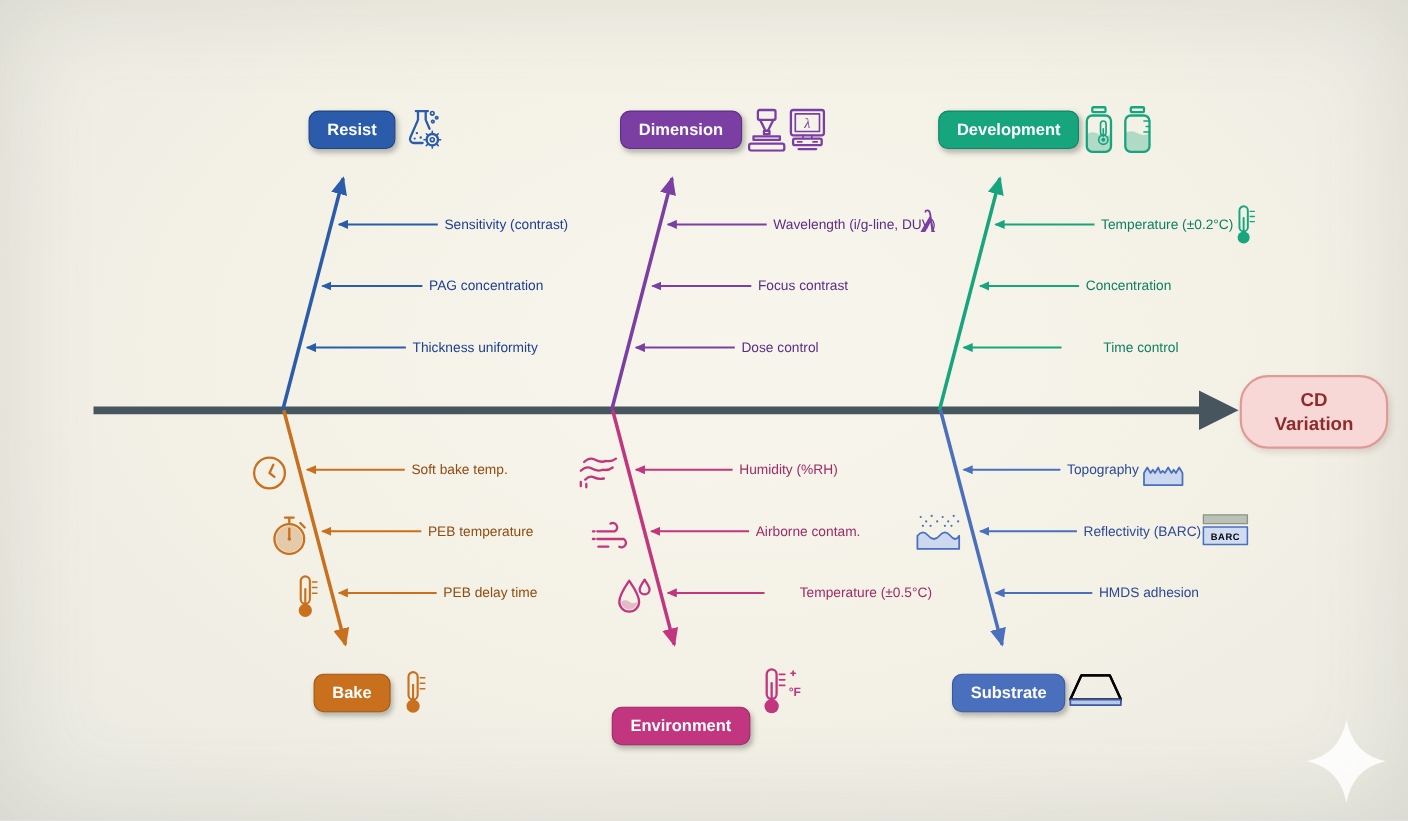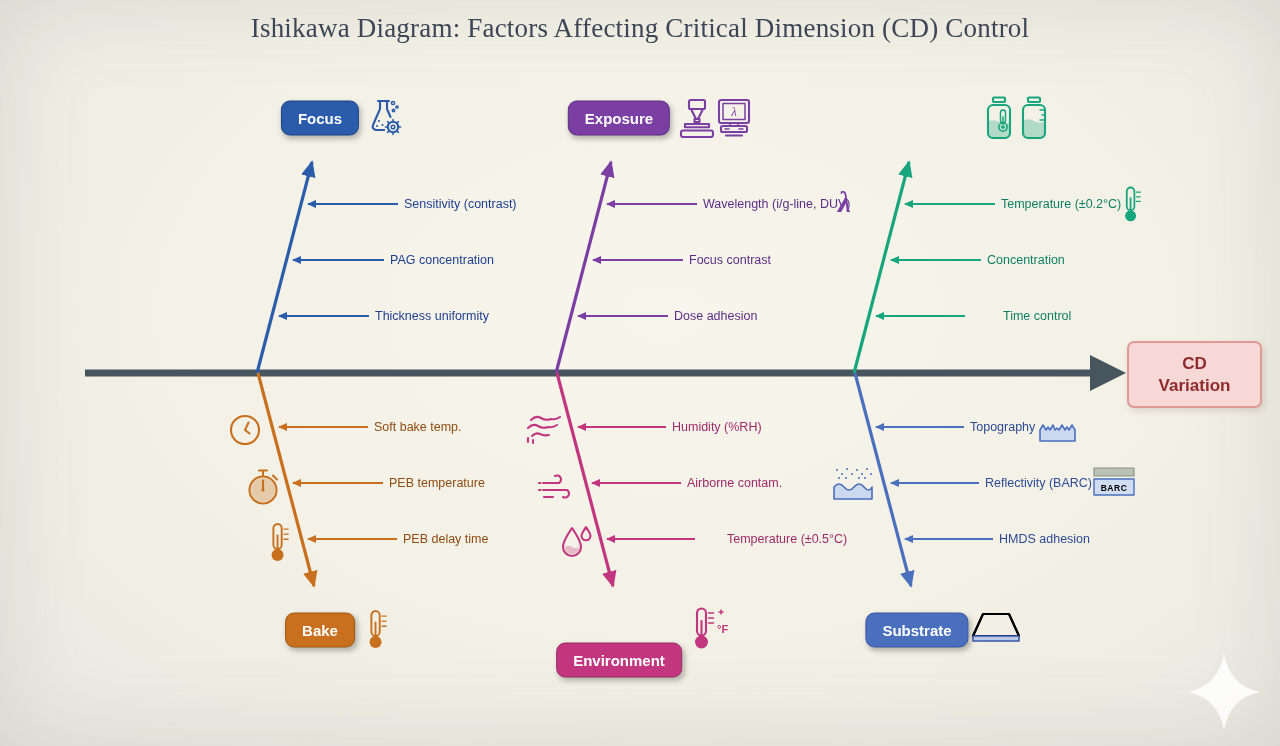--- a/index.html
+++ b/index.html
@@ -60,7 +60,6 @@
 
 <div class="canvas">
 
-  <h1 class="title">Ishikawa Diagram: Factors Affecting Critical Dimension (CD) Control</h1>
 
   <svg class="lines" width="1280" height="746" viewBox="0 0 1280 746">
     <defs>

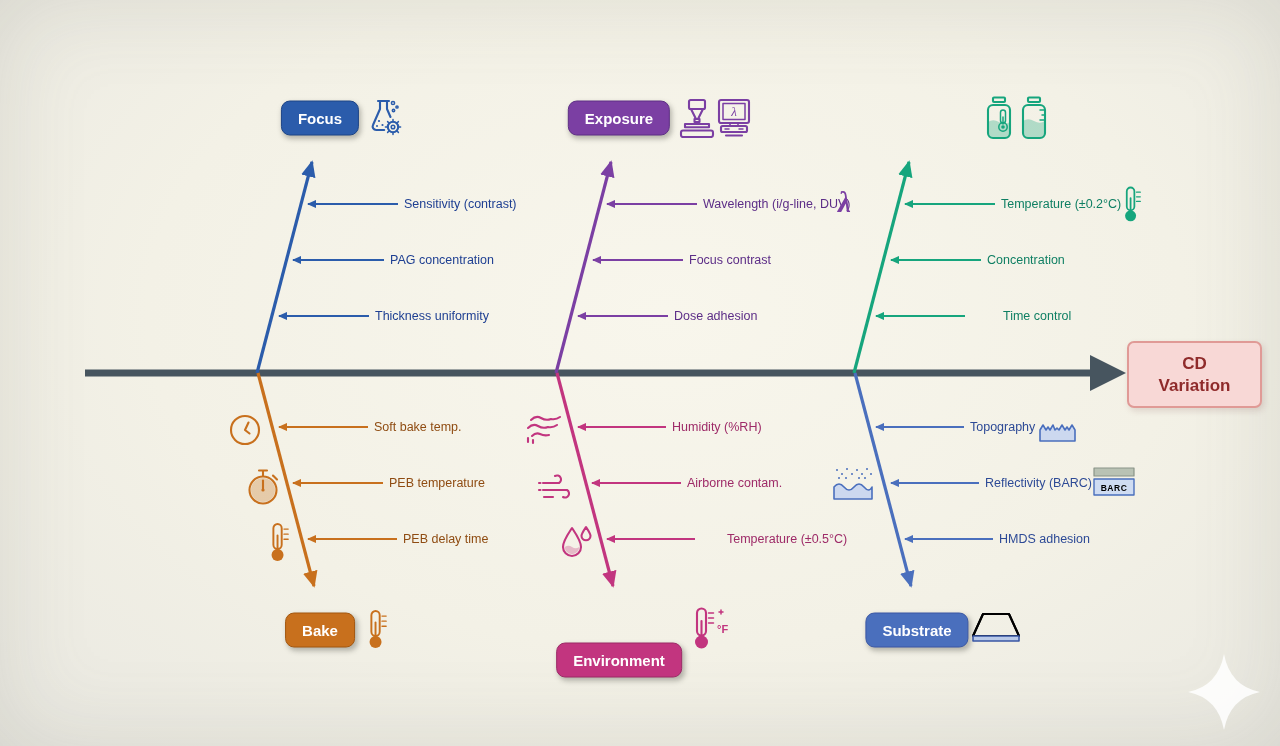--- a/index.html
+++ b/index.html
@@ -120,7 +120,7 @@
     <path d="M1224,654 Q1230,686 1260,692 Q1230,698 1224,730 Q1218,698 1188,692 Q1218,686 1224,654 Z" fill="#ffffff" opacity="0.85"></path>
   </svg>
 
-  <div class="cat-box box-resist" style="left:320px;top:118px;">Focus</div>
+  <div class="cat-box box-resist" style="left:320px;top:118px;">Resist</div>
   <div class="cat-box box-exposure" style="left:619px;top:118px;">Exposure</div>
   <div class="cat-box box-bake" style="left:320px;top:630px;">Bake</div>
   <div class="cat-box box-environment" style="left:619px;top:660px;">Environment</div>

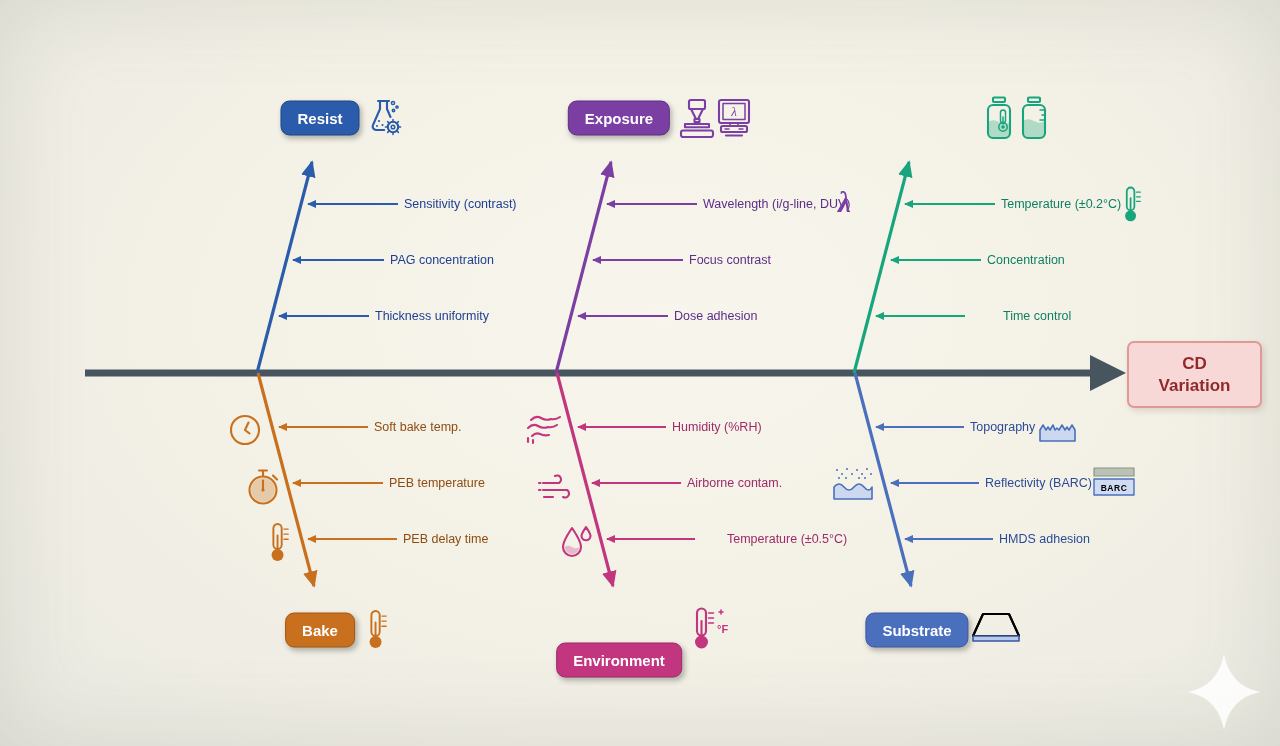--- a/index.html
+++ b/index.html
@@ -121,7 +121,7 @@
   </svg>
 
   <div class="cat-box box-resist" style="left:320px;top:118px;">Resist</div>
-  <div class="cat-box box-exposure" style="left:619px;top:118px;">Exposure</div>
+  <div class="cat-box box-exposure" style="left:619px;top:118px;">Dimension</div>
   <div class="cat-box box-bake" style="left:320px;top:630px;">Bake</div>
   <div class="cat-box box-environment" style="left:619px;top:660px;">Environment</div>
   <div class="cat-box box-substrate" style="left:917px;top:630px;">Substrate</div>

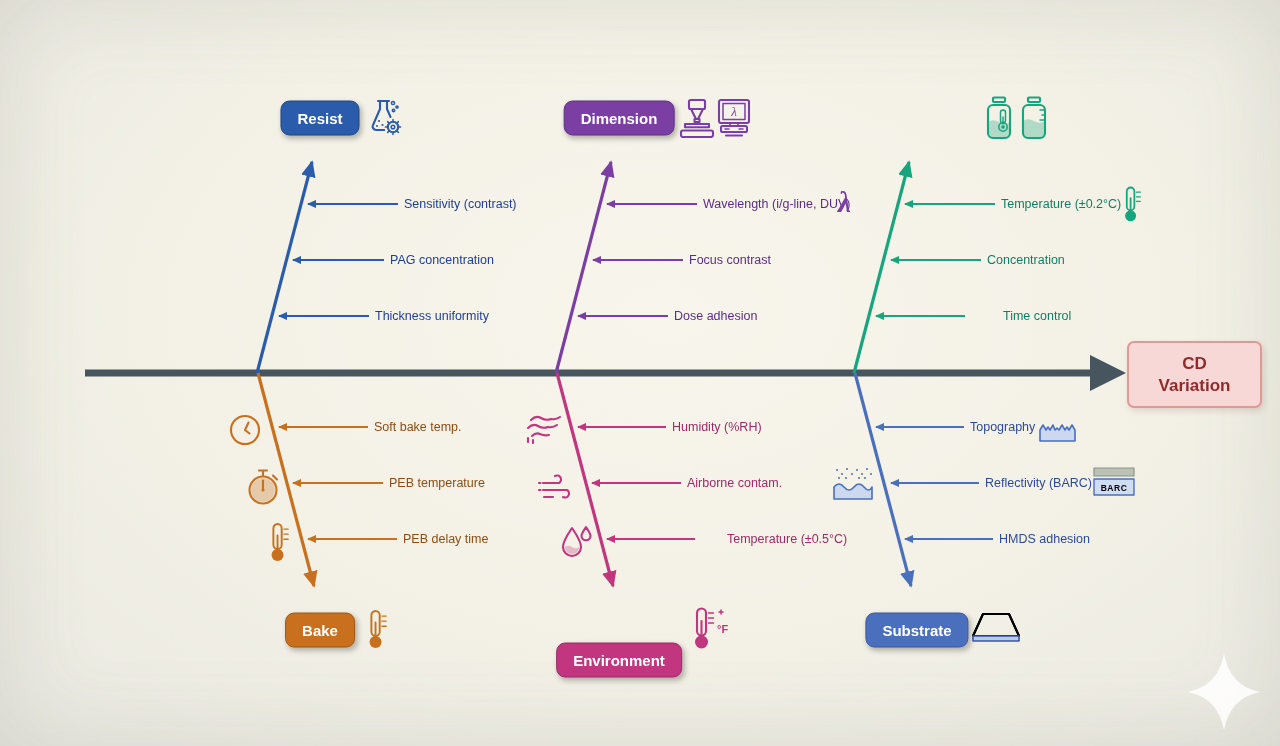--- a/index.html
+++ b/index.html
@@ -122,6 +122,7 @@
 
   <div class="cat-box box-resist" style="left:320px;top:118px;">Resist</div>
   <div class="cat-box box-exposure" style="left:619px;top:118px;">Dimension</div>
+  <div class="cat-box box-development" style="left:917px;top:118px;">Development</div>
   <div class="cat-box box-bake" style="left:320px;top:630px;">Bake</div>
   <div class="cat-box box-environment" style="left:619px;top:660px;">Environment</div>
   <div class="cat-box box-substrate" style="left:917px;top:630px;">Substrate</div>

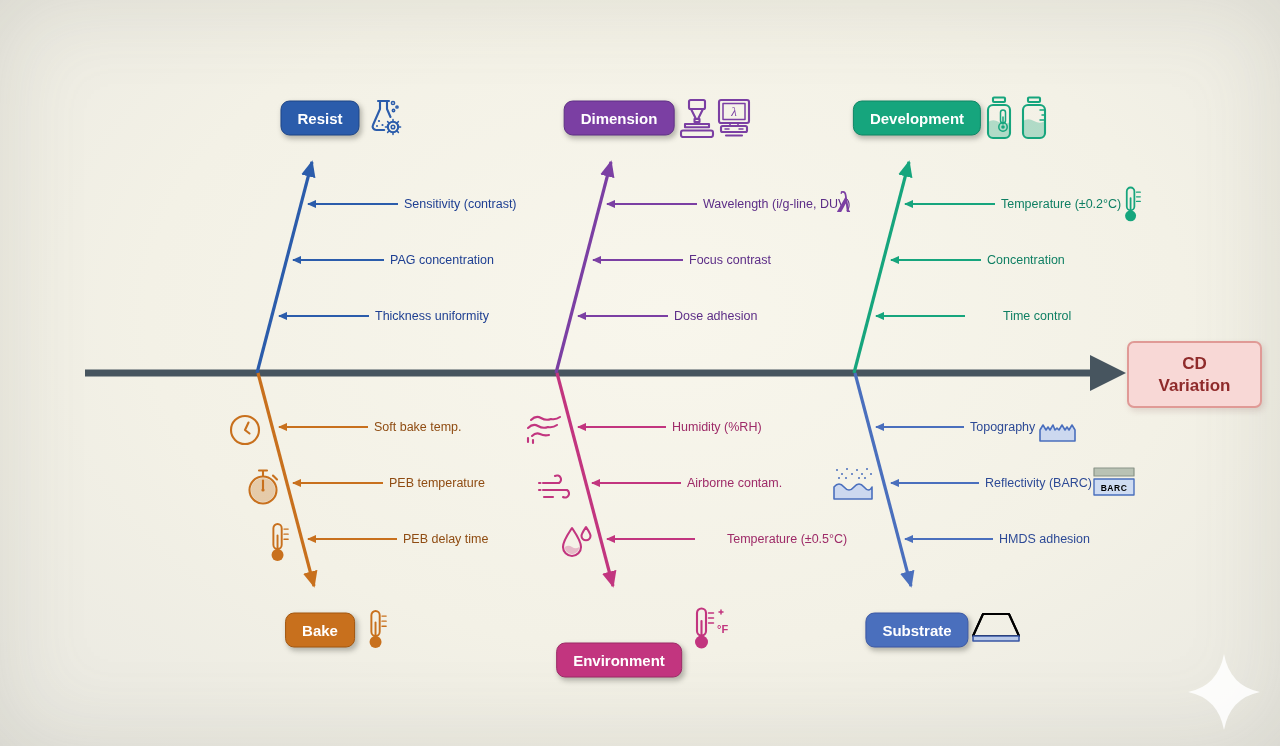--- a/index.html
+++ b/index.html
@@ -137,7 +137,7 @@
 
   <div class="cz c-exposure" style="left:703px;top:204px;">Wavelength (i/g-line, DUV)</div>
   <div class="cz c-exposure" style="left:689px;top:260px;">Focus contrast</div>
-  <div class="cz c-exposure" style="left:674px;top:316px;">Dose adhesion</div>
+  <div class="cz c-exposure" style="left:674px;top:316px;">Dose control</div>
 
   <div class="cz c-development" style="left:1001px;top:204px;">Temperature (±0.2°C)</div>
   <div class="cz c-development" style="left:987px;top:260px;">Concentration</div>

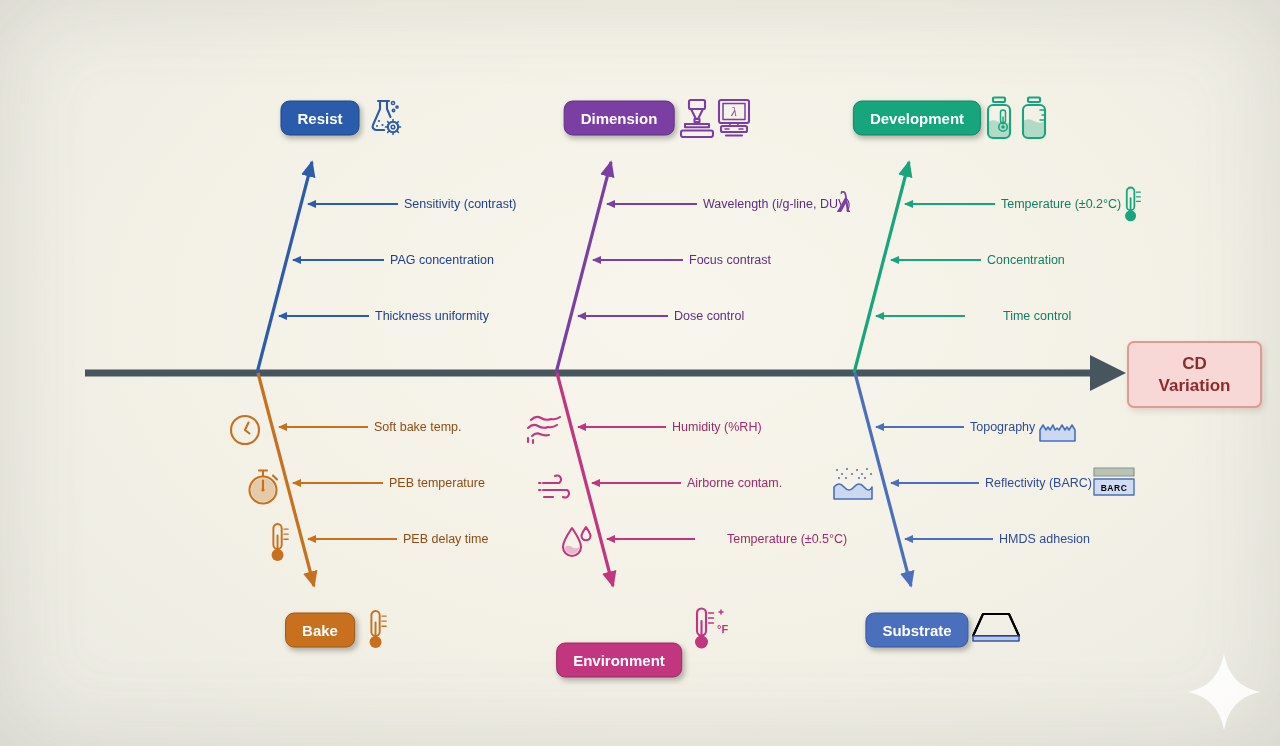--- a/index.html
+++ b/index.html
@@ -28,7 +28,7 @@
   .box-substrate{background:#4a6fbd;border:1.5px solid #3a57a4;}
   .effect-box{
     position:absolute;left:1127px;top:341px;width:131px;height:63px;
-    background:#f8d8d6;border:2px solid #e09a96;border-radius:7px;
+    background:#f8d8d6;border:2px solid #e09a96;border-radius:26px;
     display:flex;align-items:center;justify-content:center;text-align:center;
     color:#8f2b2b;font-weight:bold;font-size:17px;line-height:1.25;
     box-shadow:2px 3px 6px rgba(120,70,70,.18);

